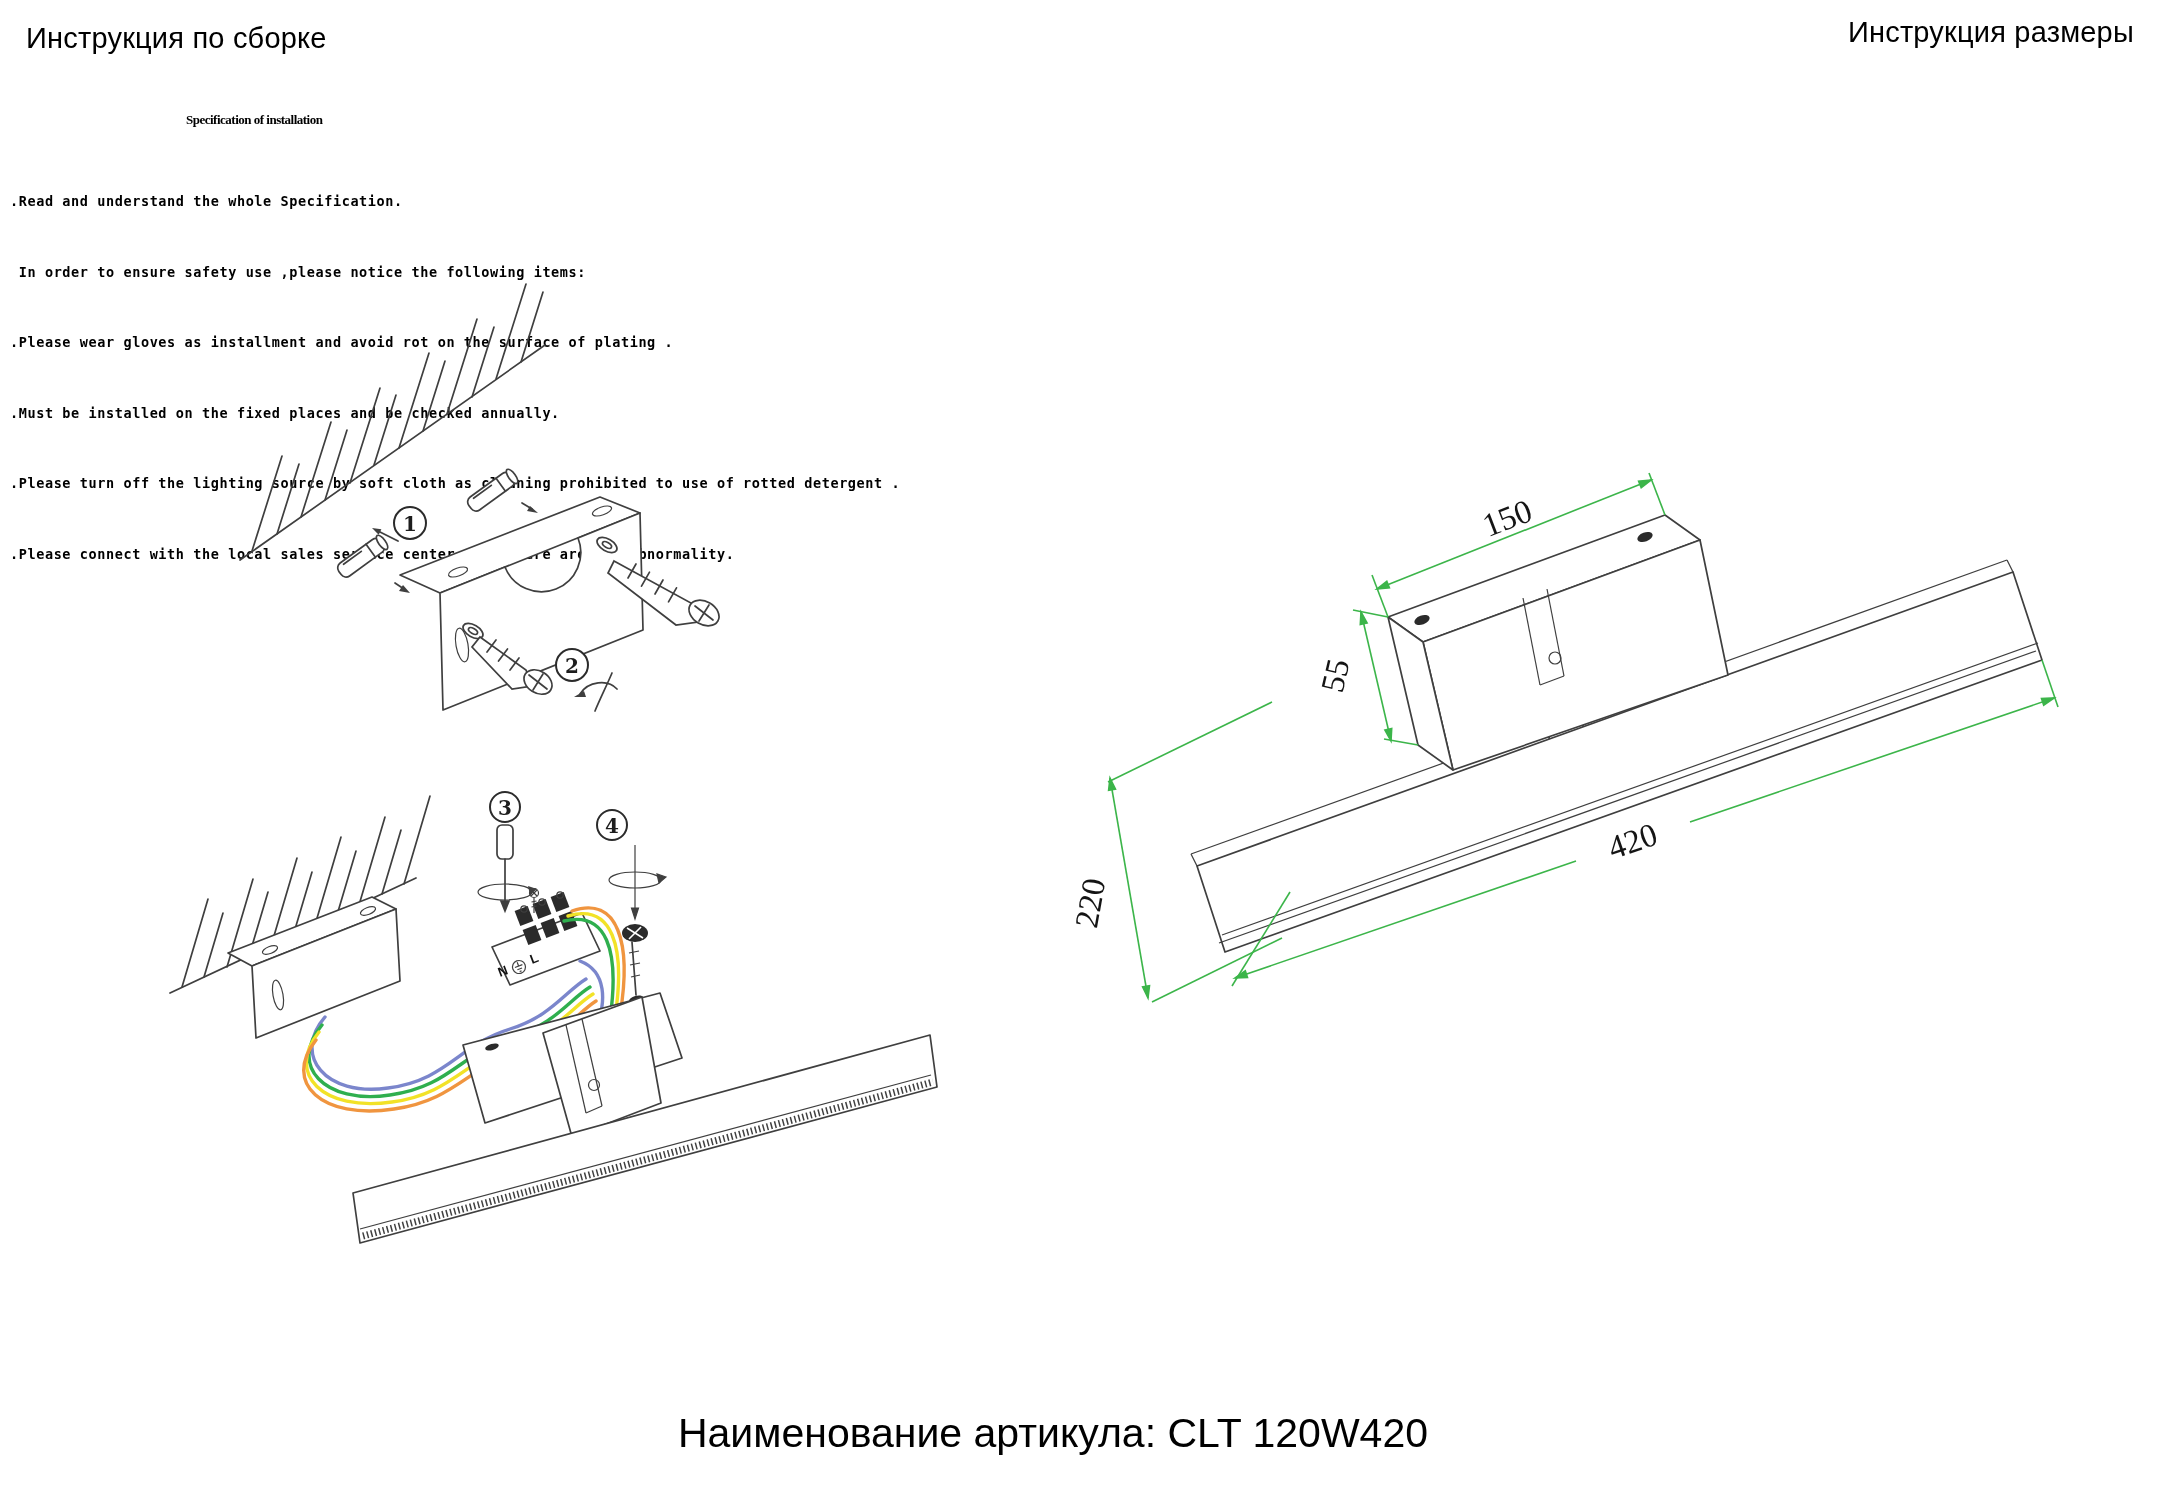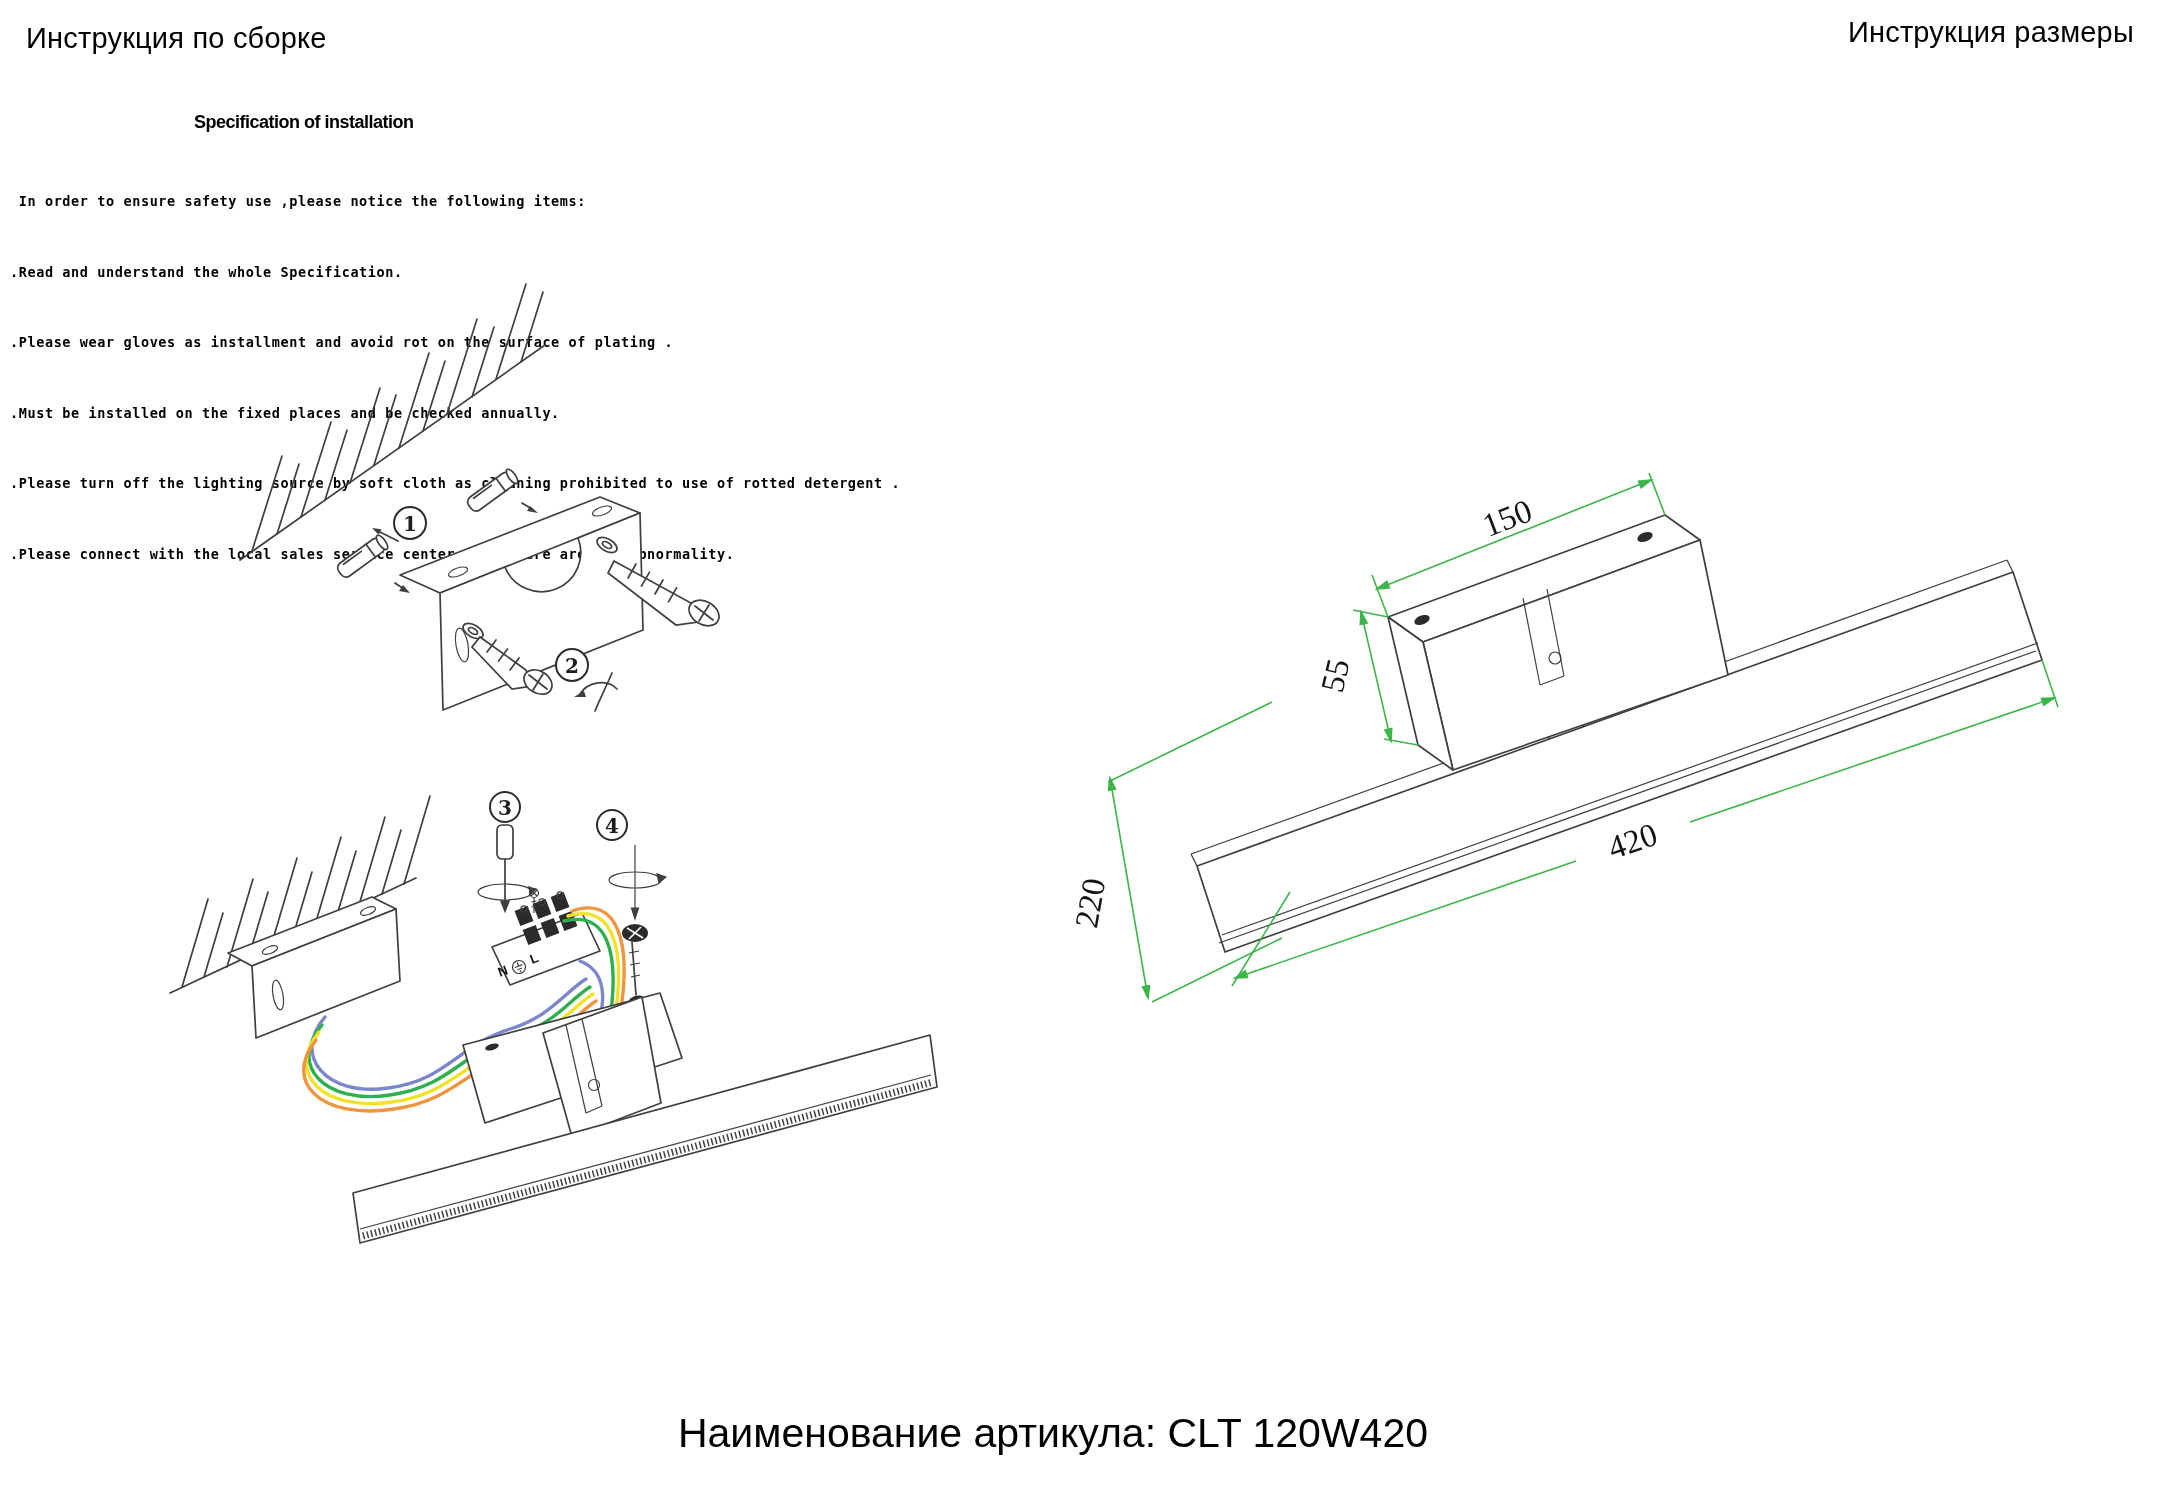--- a/index.html
+++ b/index.html
@@ -8,8 +8,8 @@
   .title{position:absolute;font-size:29px;letter-spacing:0.2px;color:#000;white-space:pre;}
   #title-left{left:26px;top:22px;}
   #title-right{right:40px;top:16px;}
-  #spec-heading{position:absolute;left:194px;top:112px;font-family:Liberation Sans, sans-serif;
-                font-weight:bold;font-size:18px;letter-spacing:-0.5px;white-space:pre;}
+  #spec-heading{position:absolute;left:186px;top:112px;font-family:Liberation Serif, serif;
+                font-weight:bold;font-size:13px;letter-spacing:-0.5px;white-space:pre;}
   #spec-lines{position:absolute;left:10px;top:143px;font-family:"DejaVu Sans Mono",monospace;
               font-weight:bold;font-size:13.5px;letter-spacing:0.6px;line-height:23.5px;white-space:pre;}
   #caption{position:absolute;left:0px;top:1410px;width:2106px;text-align:center;font-size:41px;}

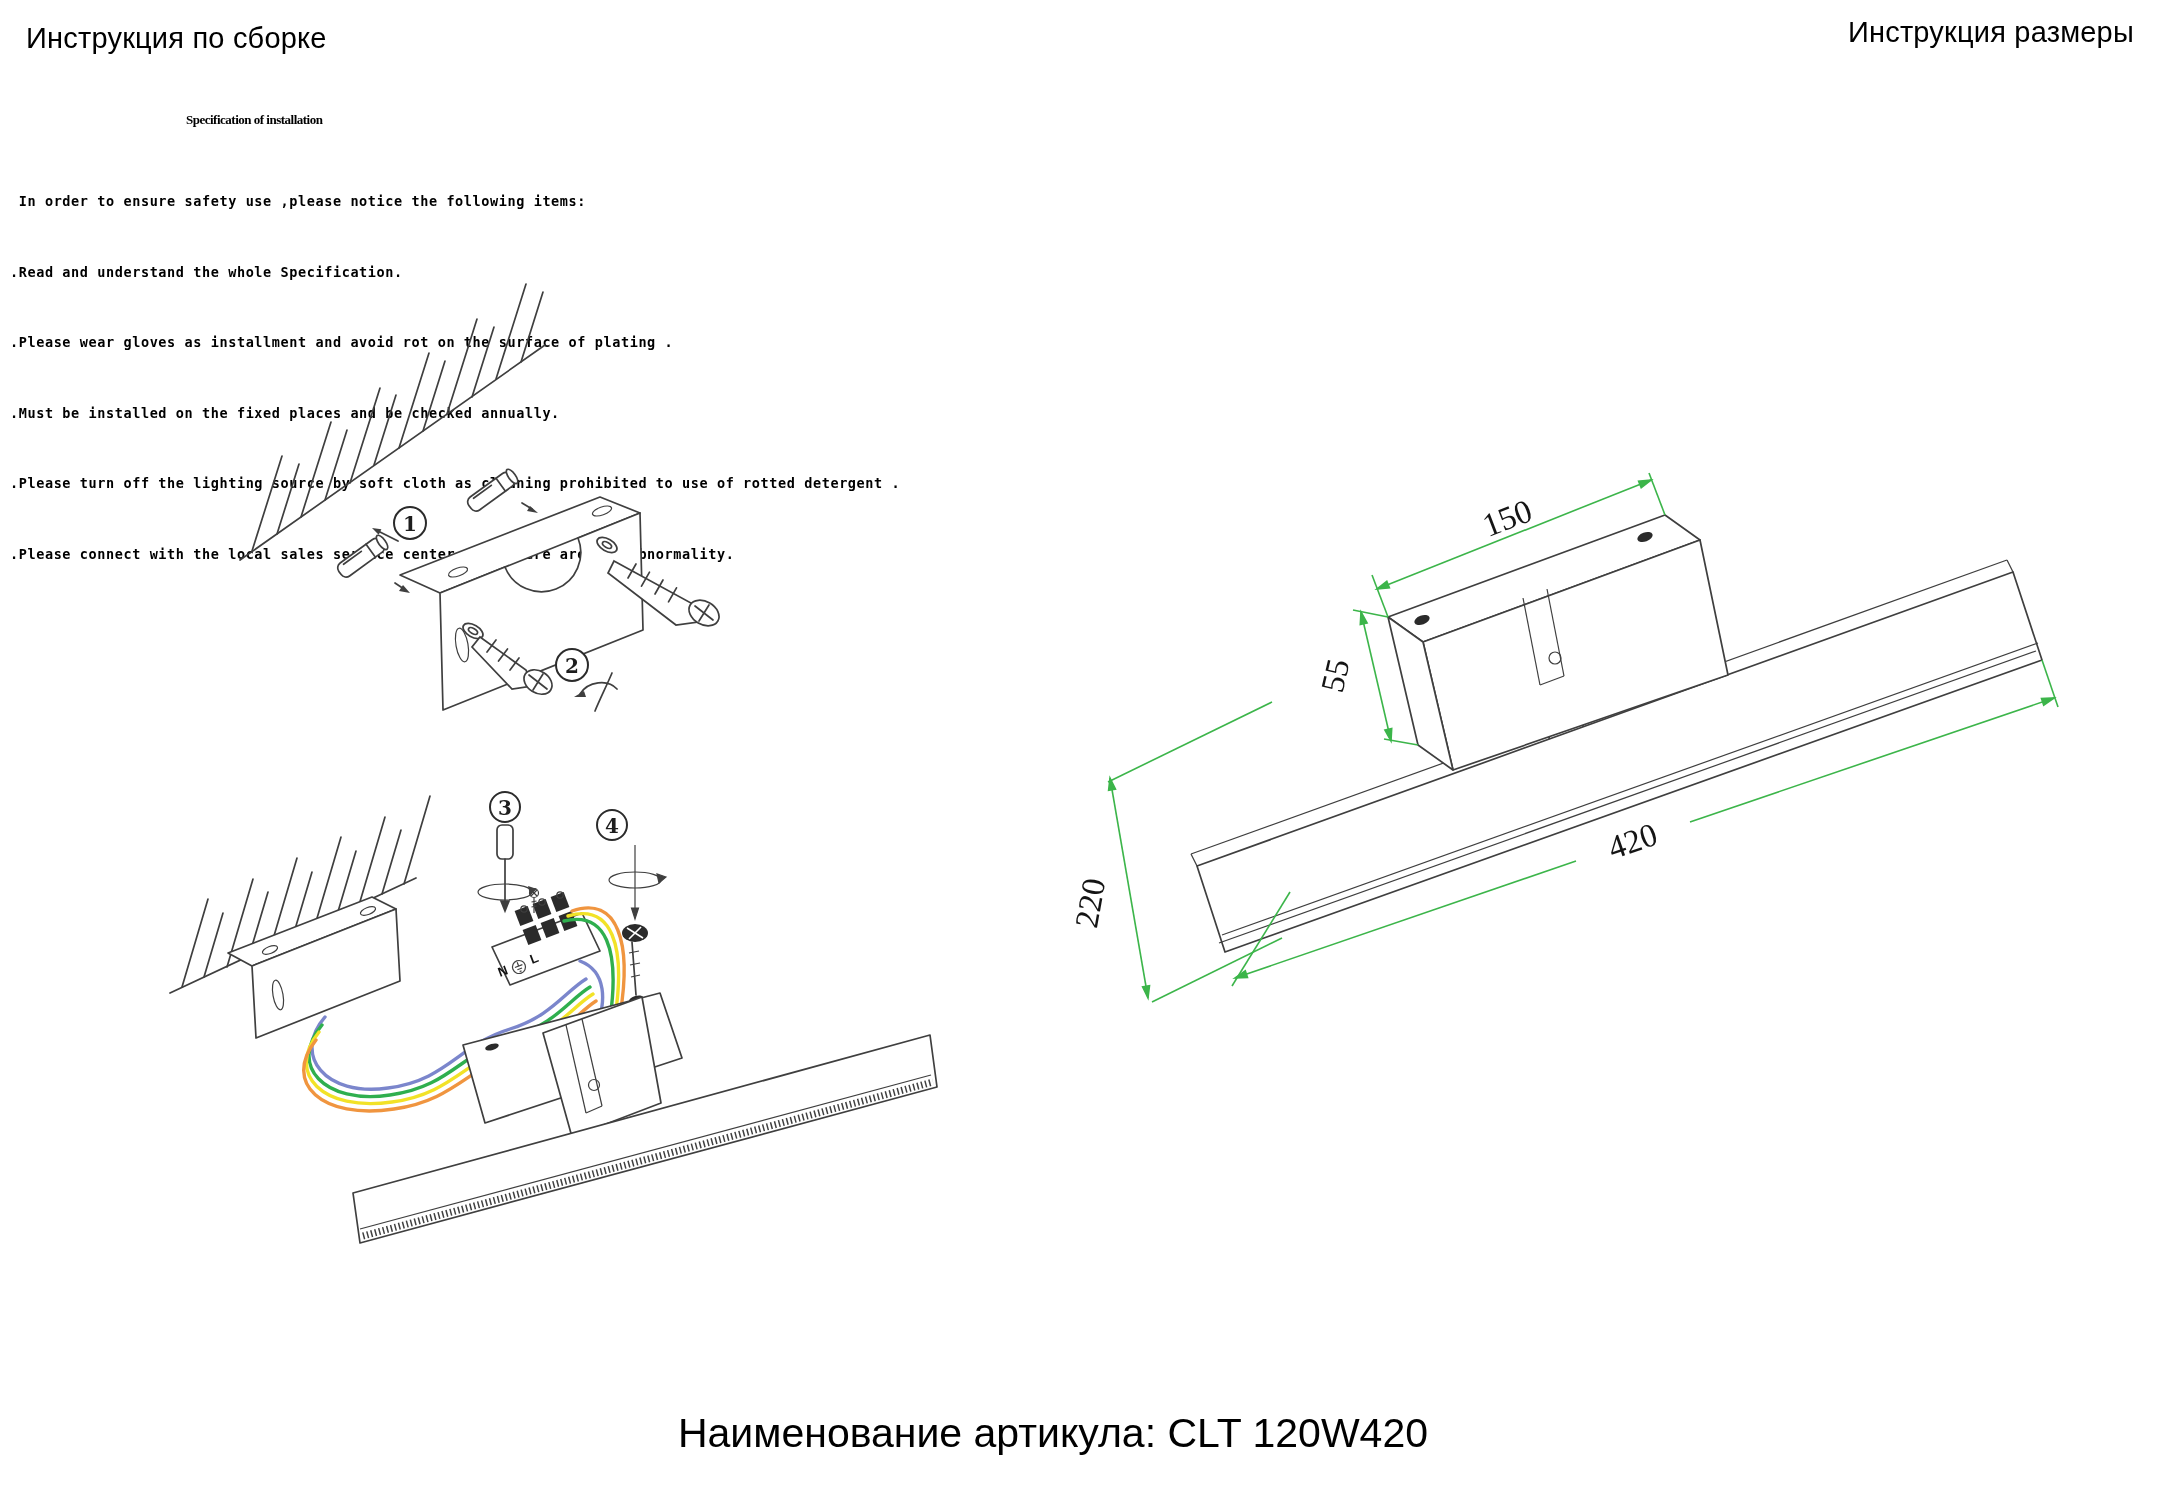--- a/index.html
+++ b/index.html
@@ -39,8 +39,8 @@
 
   <div id="spec-heading">Specification of installation</div>
   <div id="spec-lines">
+    <div>.Read and understand the whole Specification.</div>
     <div> In order to ensure safety use ,please notice the following items:</div>
-    <div>.Read and understand the whole Specification.</div>
     <div>.Please wear gloves as installment and avoid rot on the surface of plating .</div>
     <div>.Must be installed on the fixed places and be checked annually.</div>
     <div>.Please turn off the lighting source by soft cloth as cleaning prohibited to use of rotted detergent .</div>

